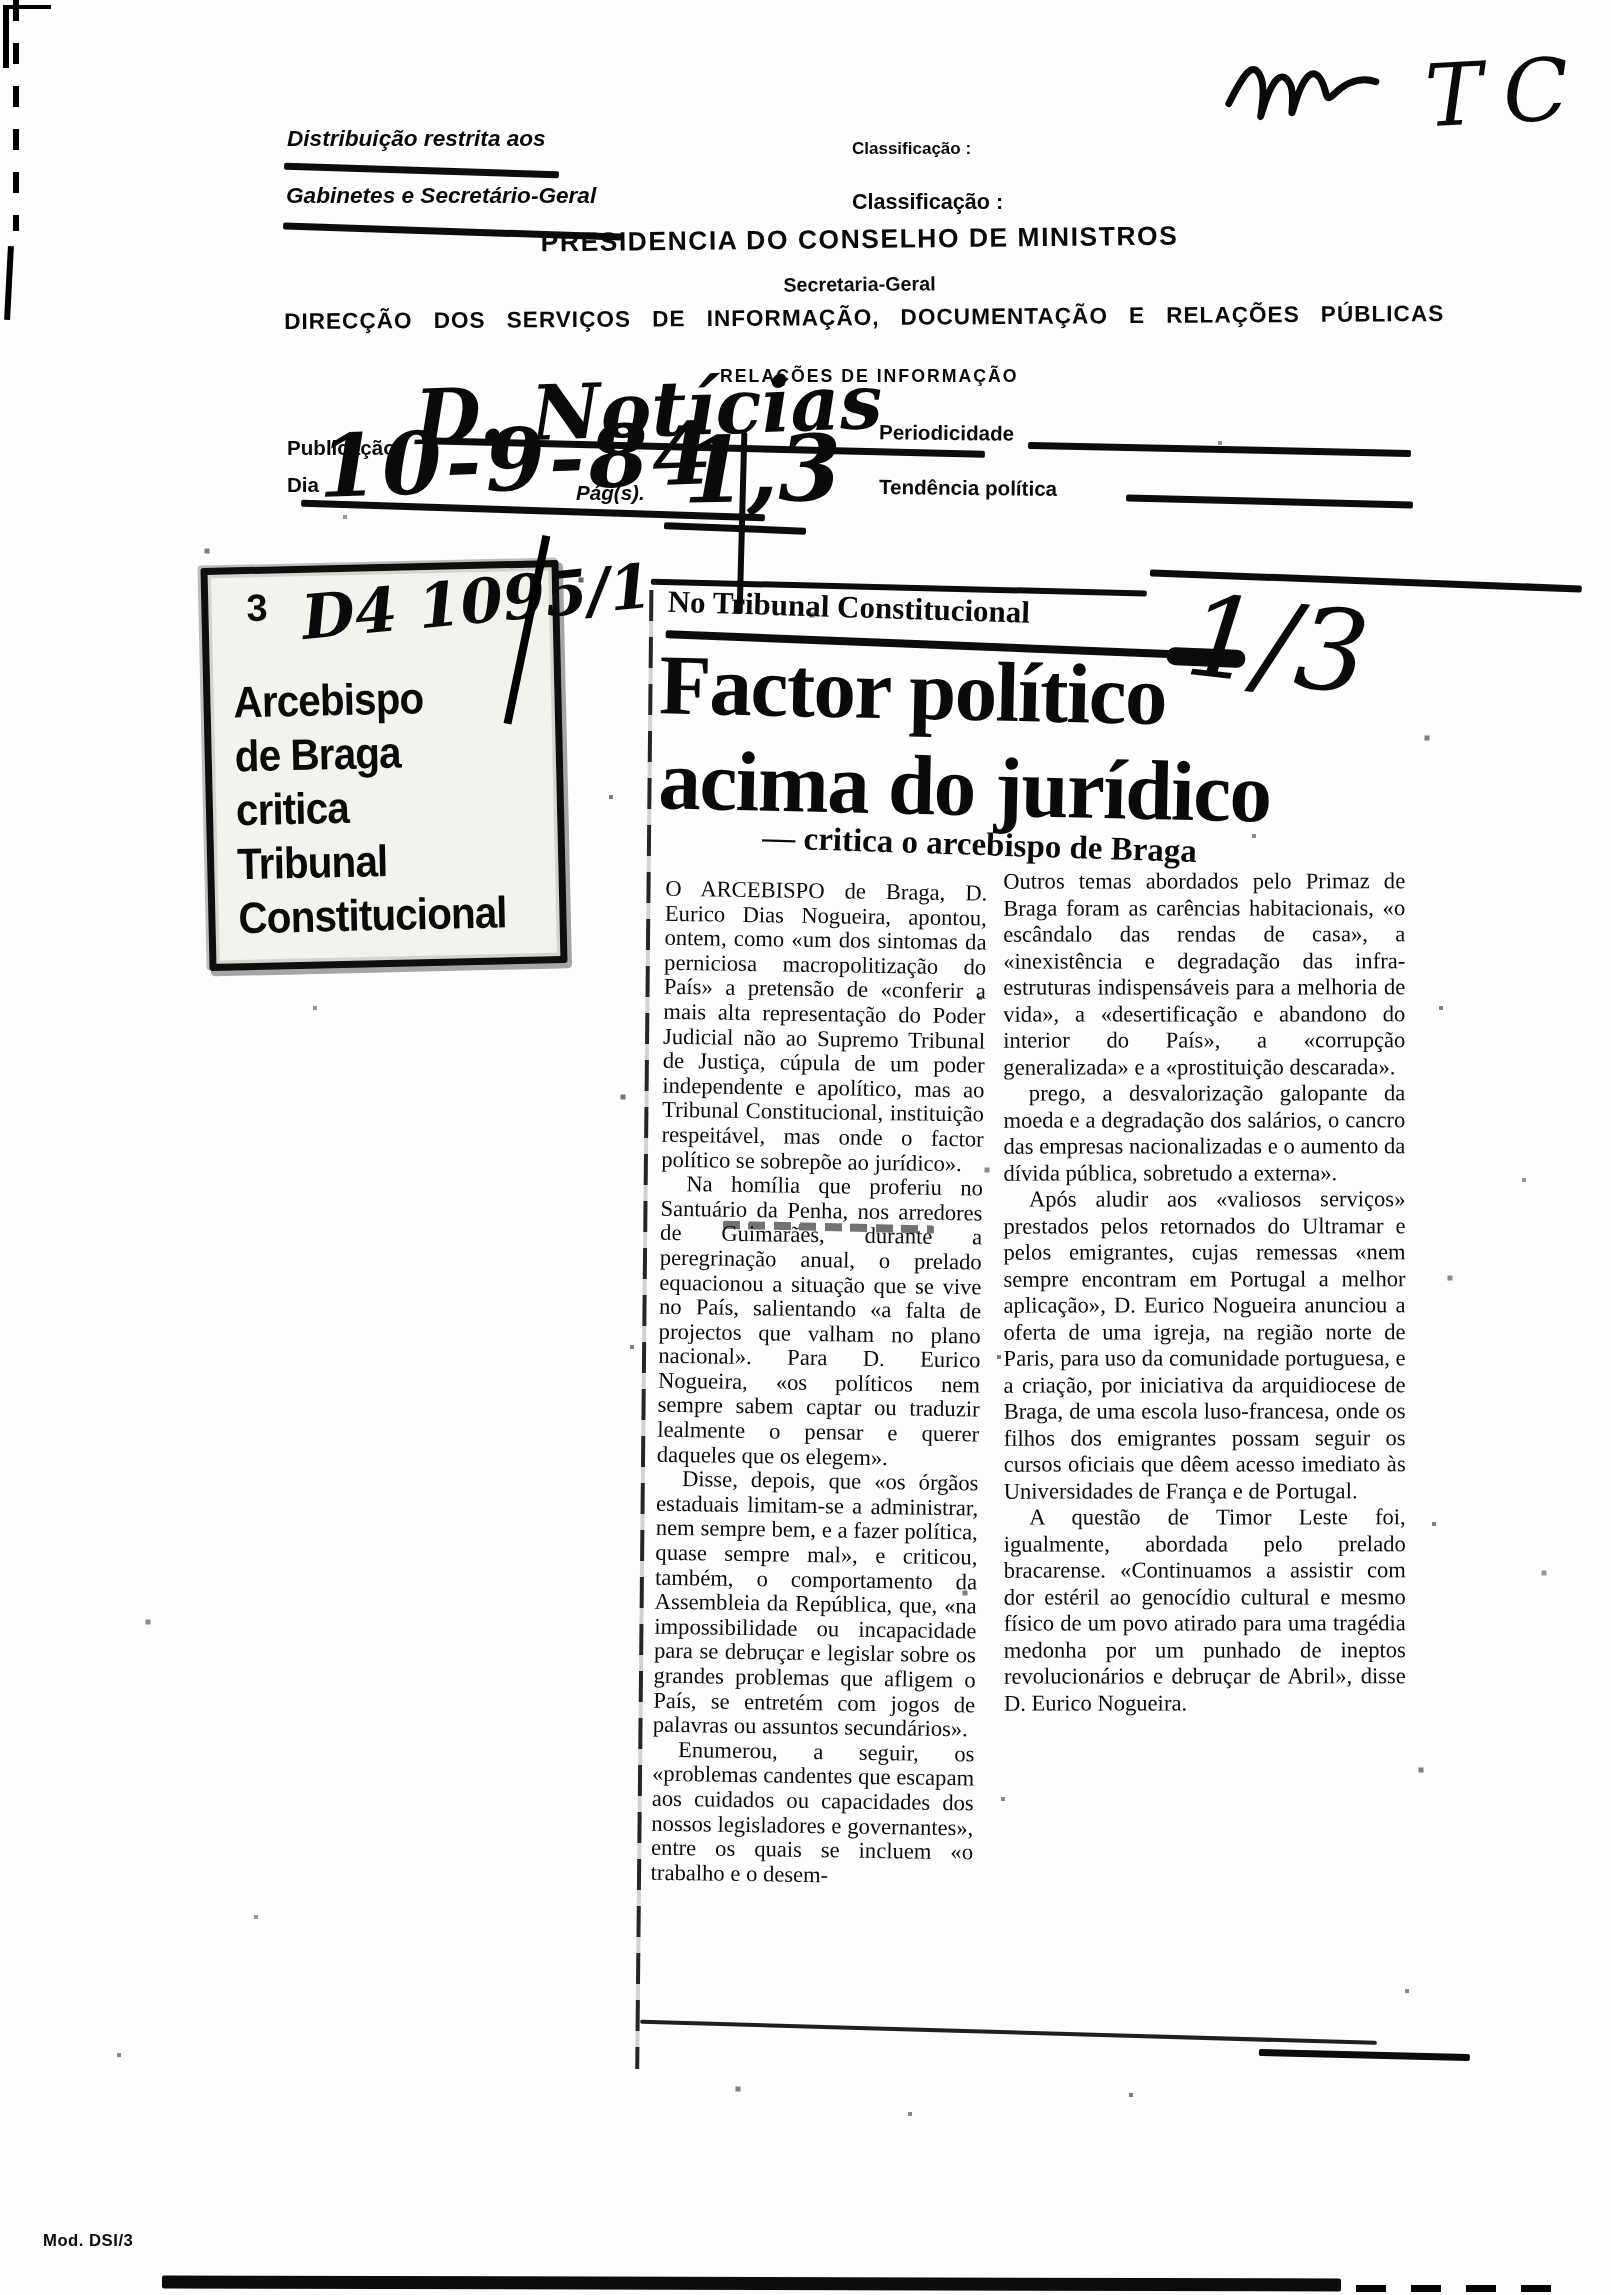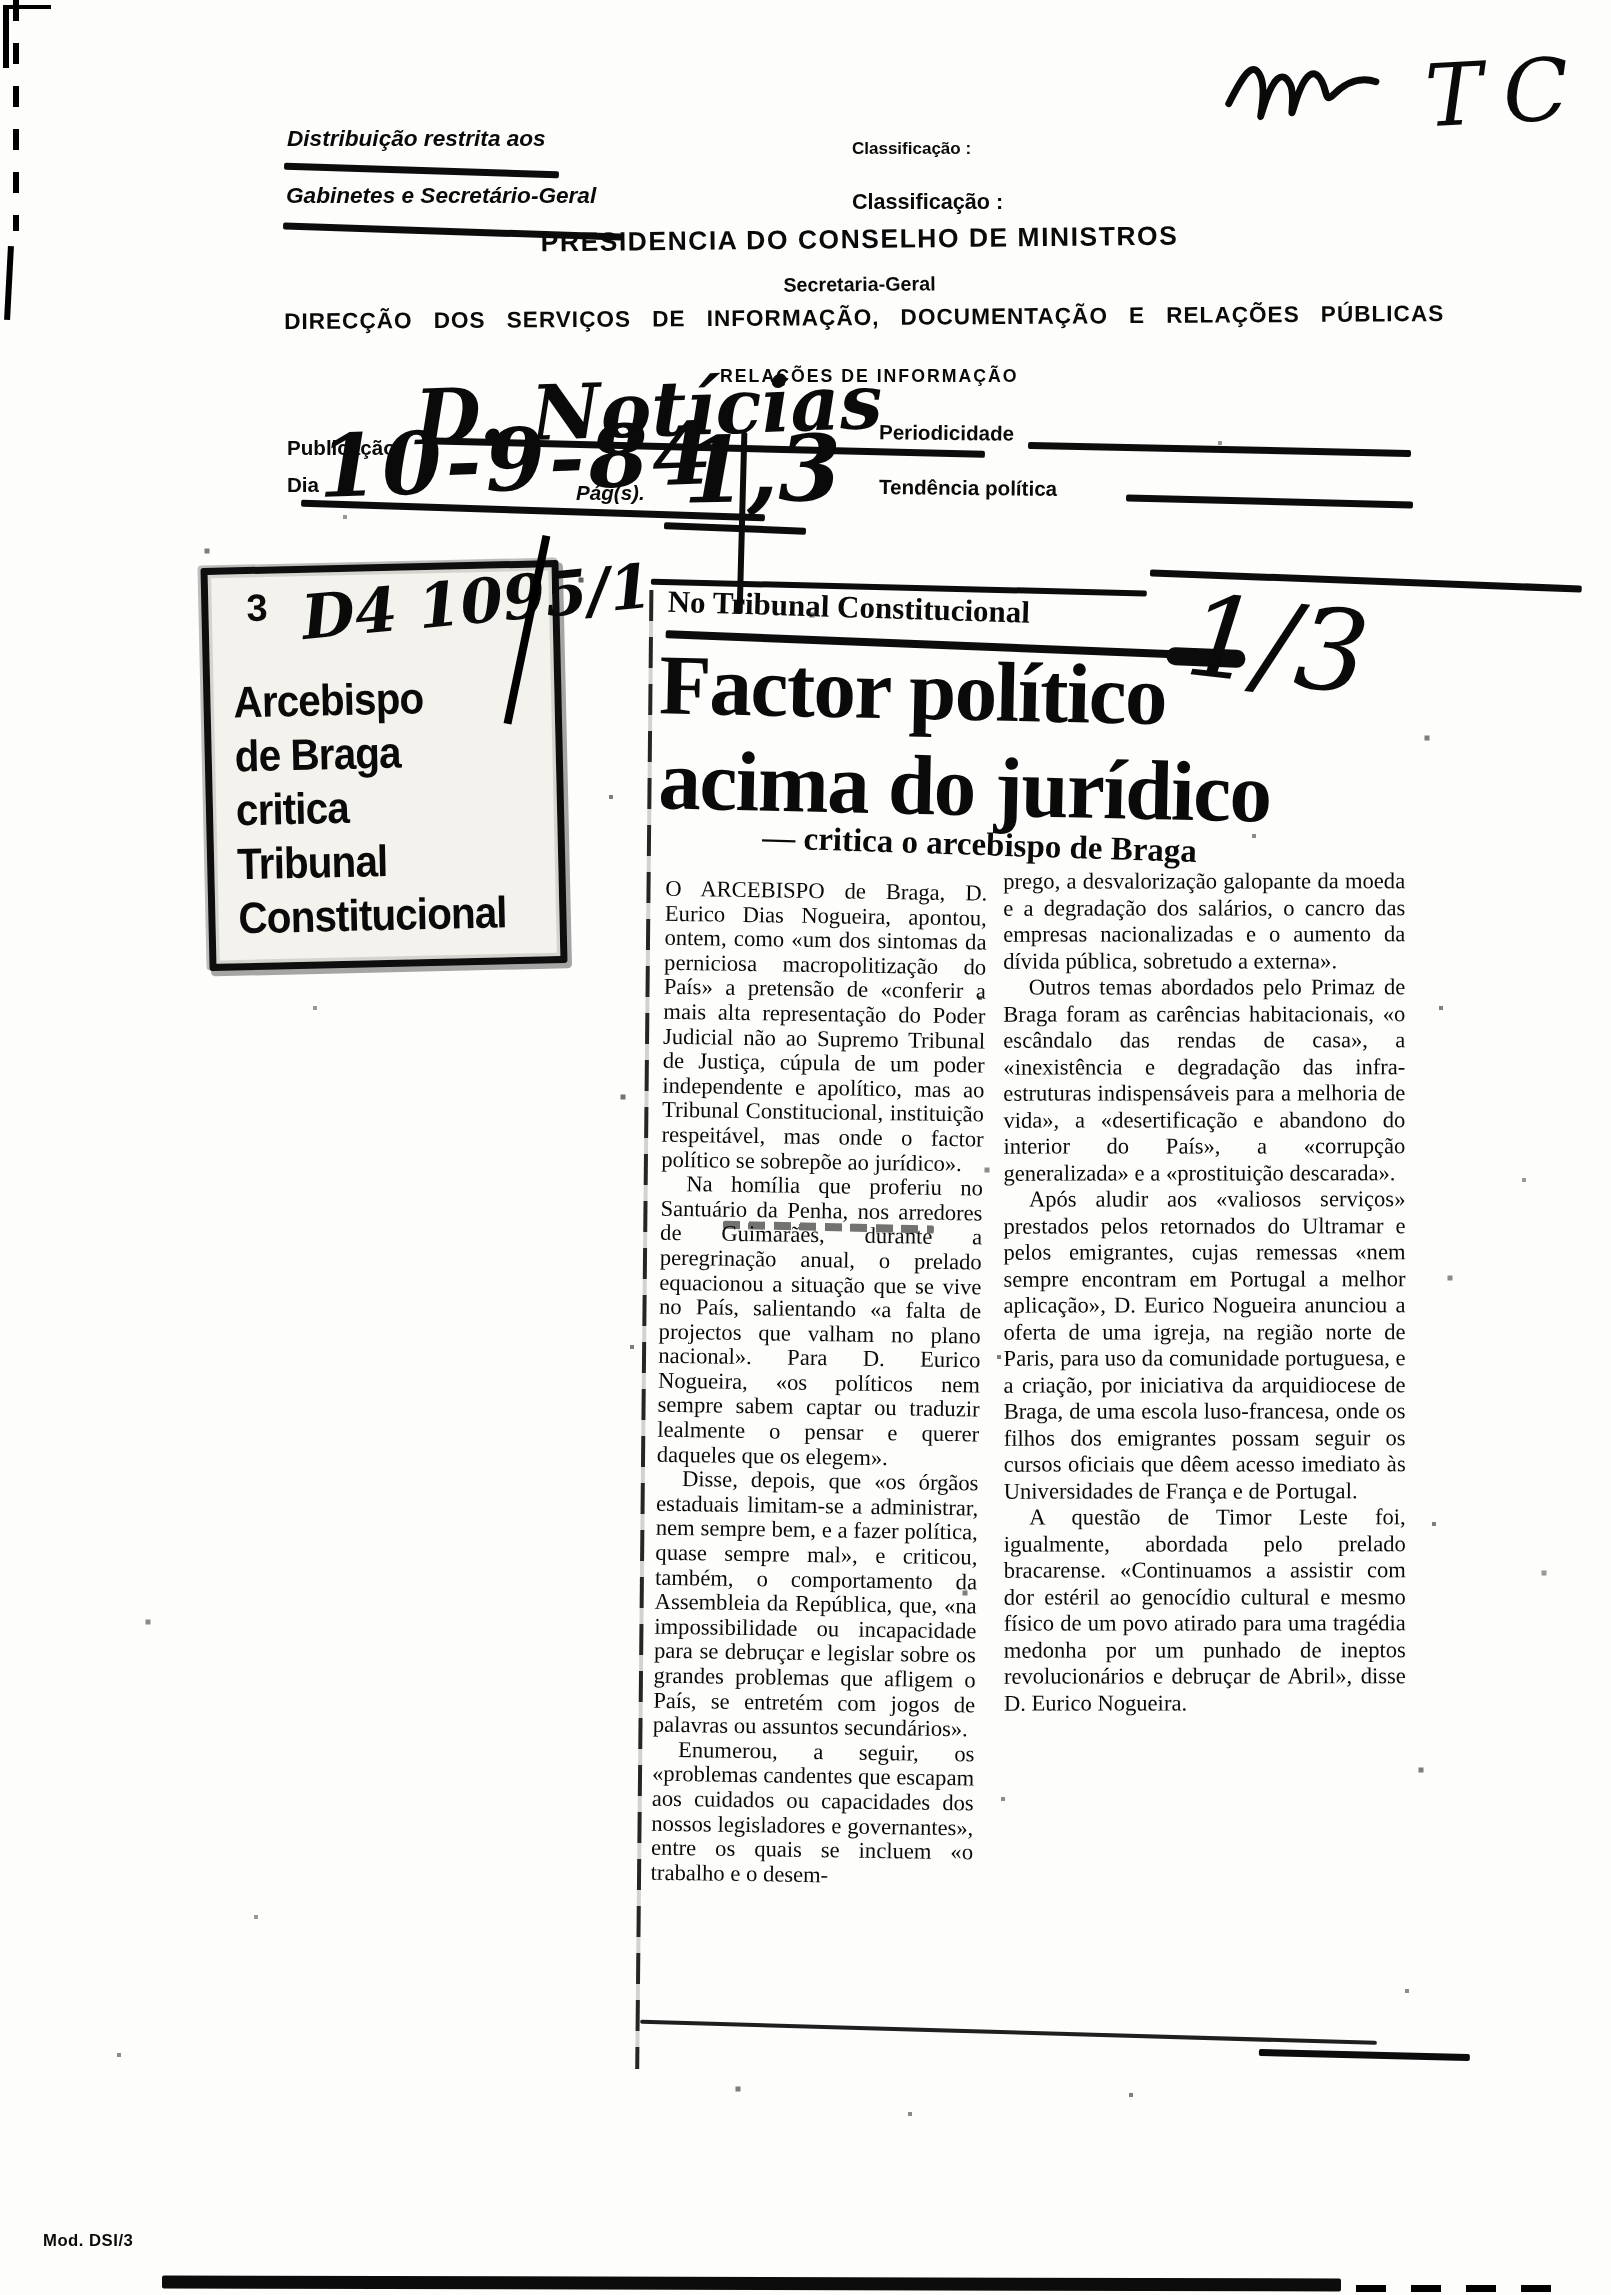--- a/index.html
+++ b/index.html
@@ -182,8 +182,8 @@
       <p>Enumerou, a seguir, os «problemas candentes que escapam aos cuidados ou capacidades dos nossos legisladores e governantes», entre os quais se incluem «o trabalho e o desem-</p>
     </div>
     <div class="newscol" id="col2">
+      <p>Outros temas abordados pelo Primaz de Braga foram as carências habitacionais, «o escândalo das rendas de casa», a «inexistência e degradação das infra-estruturas indispensáveis para a melhoria de vida», a «desertificação e abandono do interior do País», a «corrupção generalizada» e a «prostituição descarada».</p>
       <p>prego, a desvalorização galopante da moeda e a degradação dos salários, o cancro das empresas nacionalizadas e o aumento da dívida pública, sobretudo a externa».</p>
-      <p>Outros temas abordados pelo Primaz de Braga foram as carências habitacionais, «o escândalo das rendas de casa», a «inexistência e degradação das infra-estruturas indispensáveis para a melhoria de vida», a «desertificação e abandono do interior do País», a «corrupção generalizada» e a «prostituição descarada».</p>
       <p>Após aludir aos «valiosos serviços» prestados pelos retornados do Ultramar e pelos emigrantes, cujas remessas «nem sempre encontram em Portugal a melhor aplicação», D. Eurico Nogueira anunciou a oferta de uma igreja, na região norte de Paris, para uso da comunidade portuguesa, e a criação, por iniciativa da arquidiocese de Braga, de uma escola luso-francesa, onde os filhos dos emigrantes possam seguir os cursos oficiais que dêem acesso imediato às Universidades de França e de Portugal.</p>
       <p>A questão de Timor Leste foi, igualmente, abordada pelo prelado bracarense. «Continuamos a assistir com dor estéril ao genocídio cultural e mesmo físico de um povo atirado para uma tragédia medonha por um punhado de ineptos revolucionários e debruçar de Abril», disse D. Eurico Nogueira.</p>
     </div>

